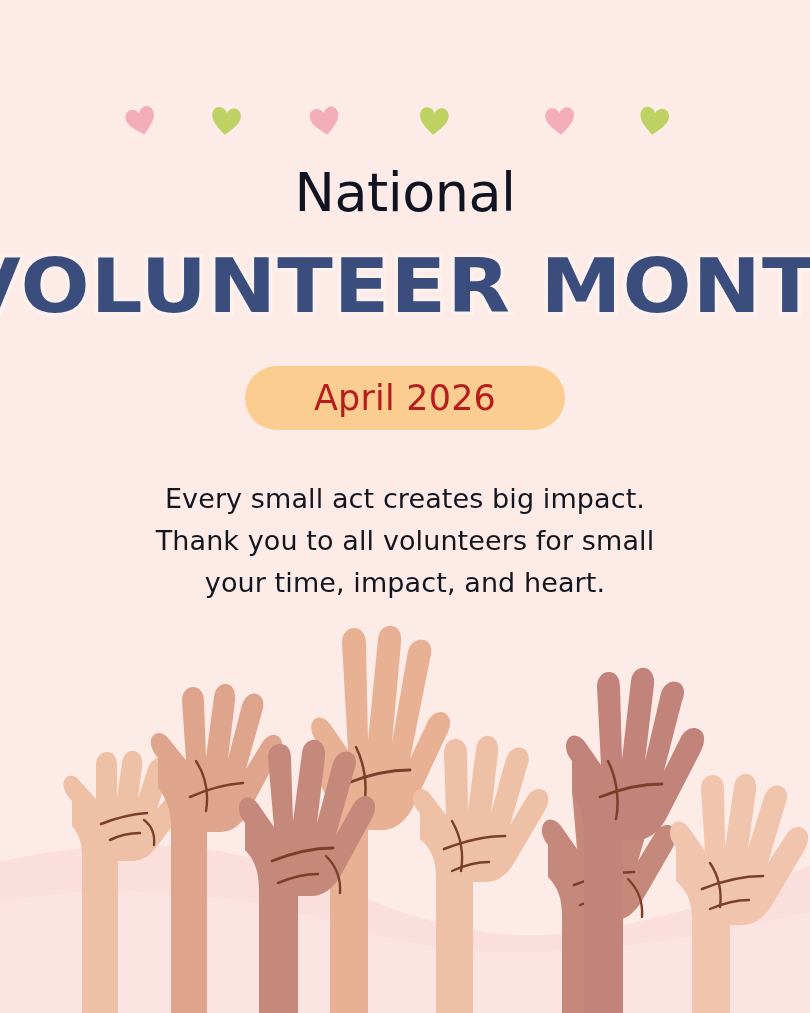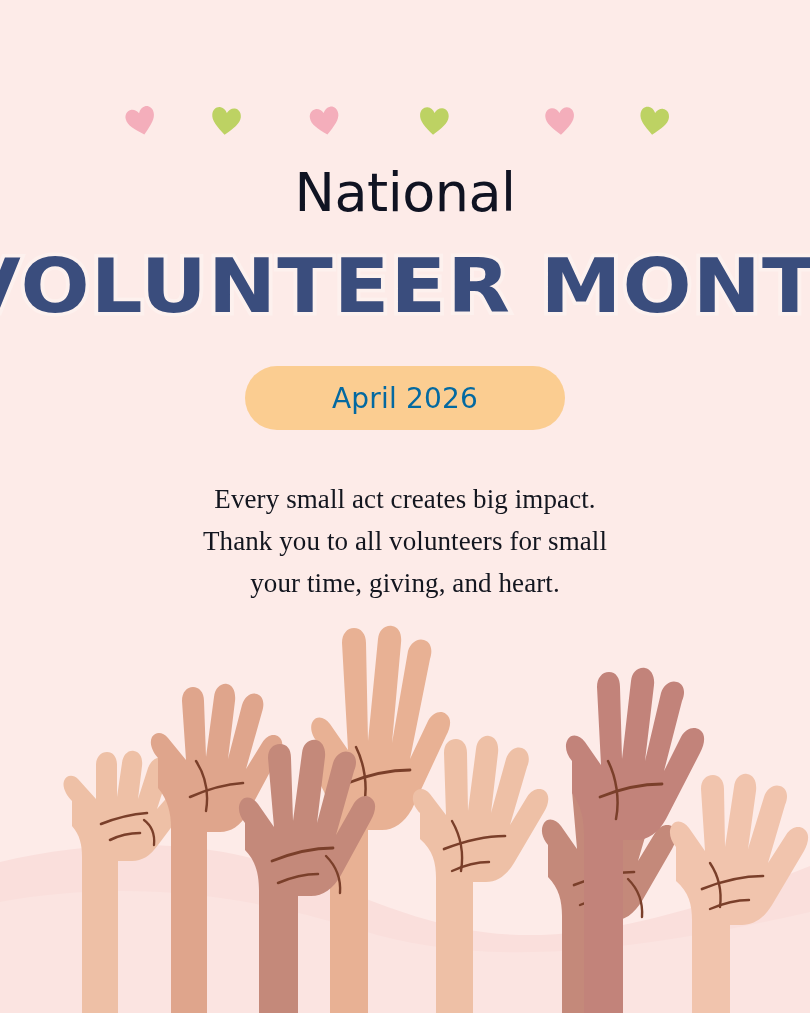--- a/index.html
+++ b/index.html
@@ -93,9 +93,9 @@
   }
   .date-pill-label {
     font-family: "DejaVu Sans", sans-serif;
-    font-size: 28px;
+    font-size: 35px;
     font-weight: 400;
-    color: #0369a1;
+    color: #b91c1c;
     letter-spacing: 0.2px;
   }
 

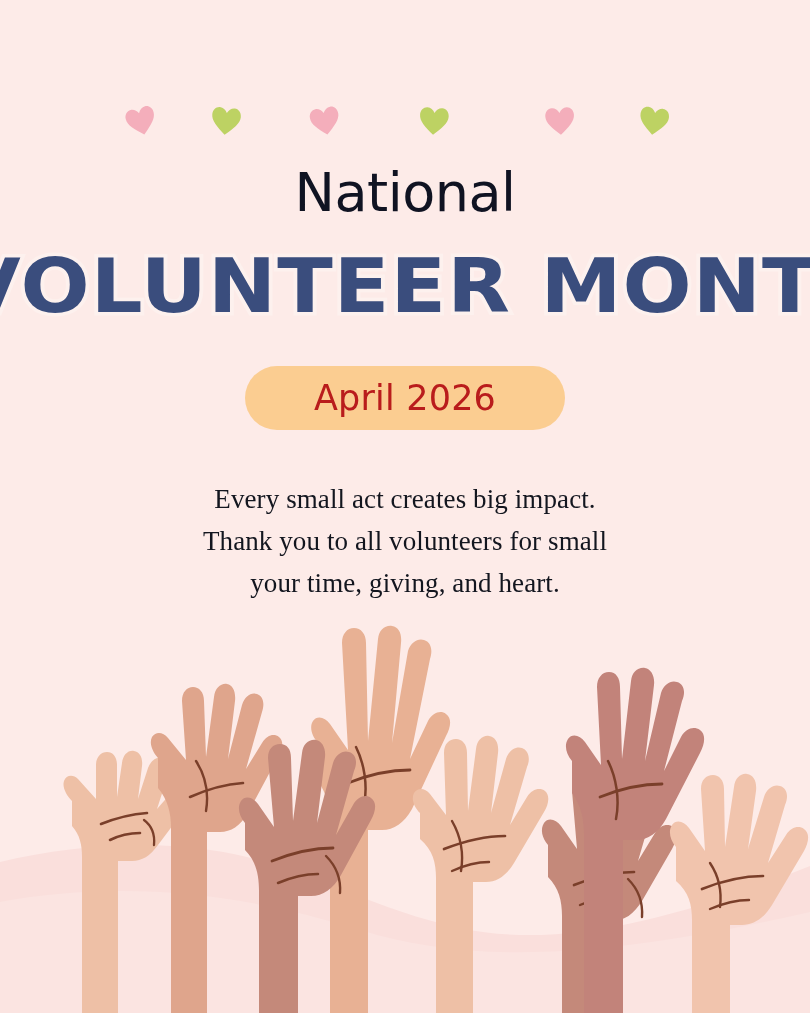--- a/index.html
+++ b/index.html
@@ -113,7 +113,7 @@
     line-height: 42px;
     letter-spacing: 0.1px;
   }
-  .body-copy span { display: block; font-family: Liberation Serif, serif; }
+  .body-copy span { display: block; }
 
   
   .hands-art {

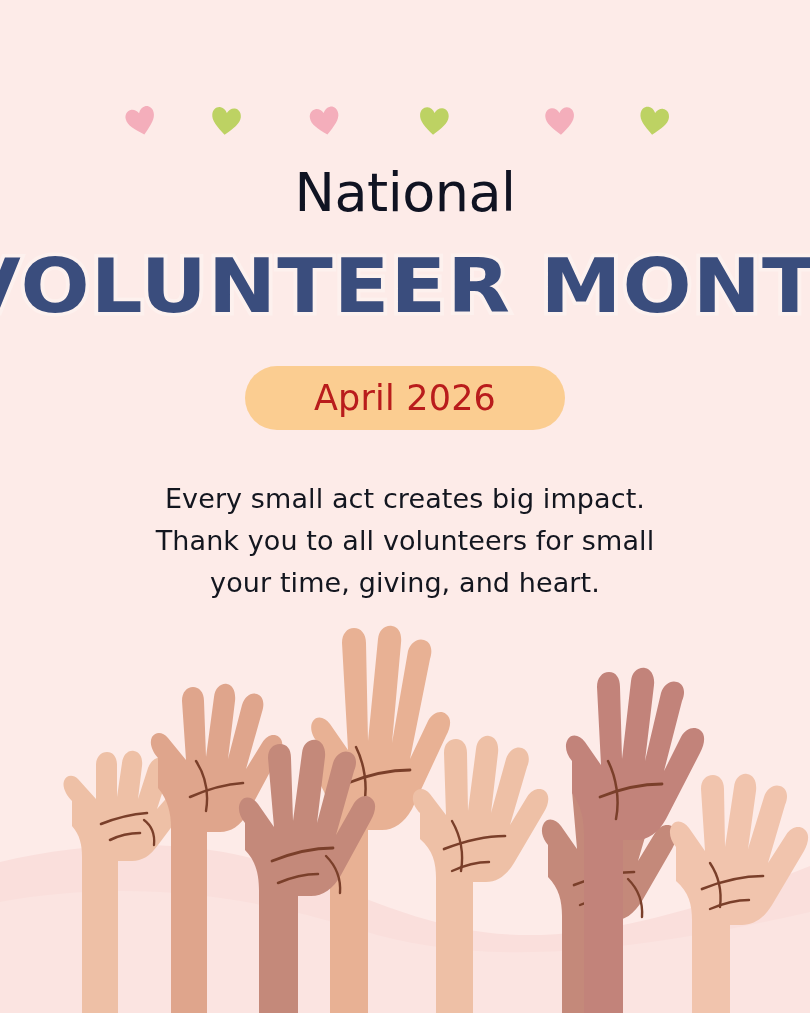--- a/index.html
+++ b/index.html
@@ -182,7 +182,7 @@
   <div class="body-copy">
     <span>Every small act creates big impact.</span>
     <span>Thank you to all volunteers for small</span>
-    <span>your time, giving, and heart.</span>
+    <span>your time, impact, and heart.</span>
   </div>
 
   <div class="hands-art">

